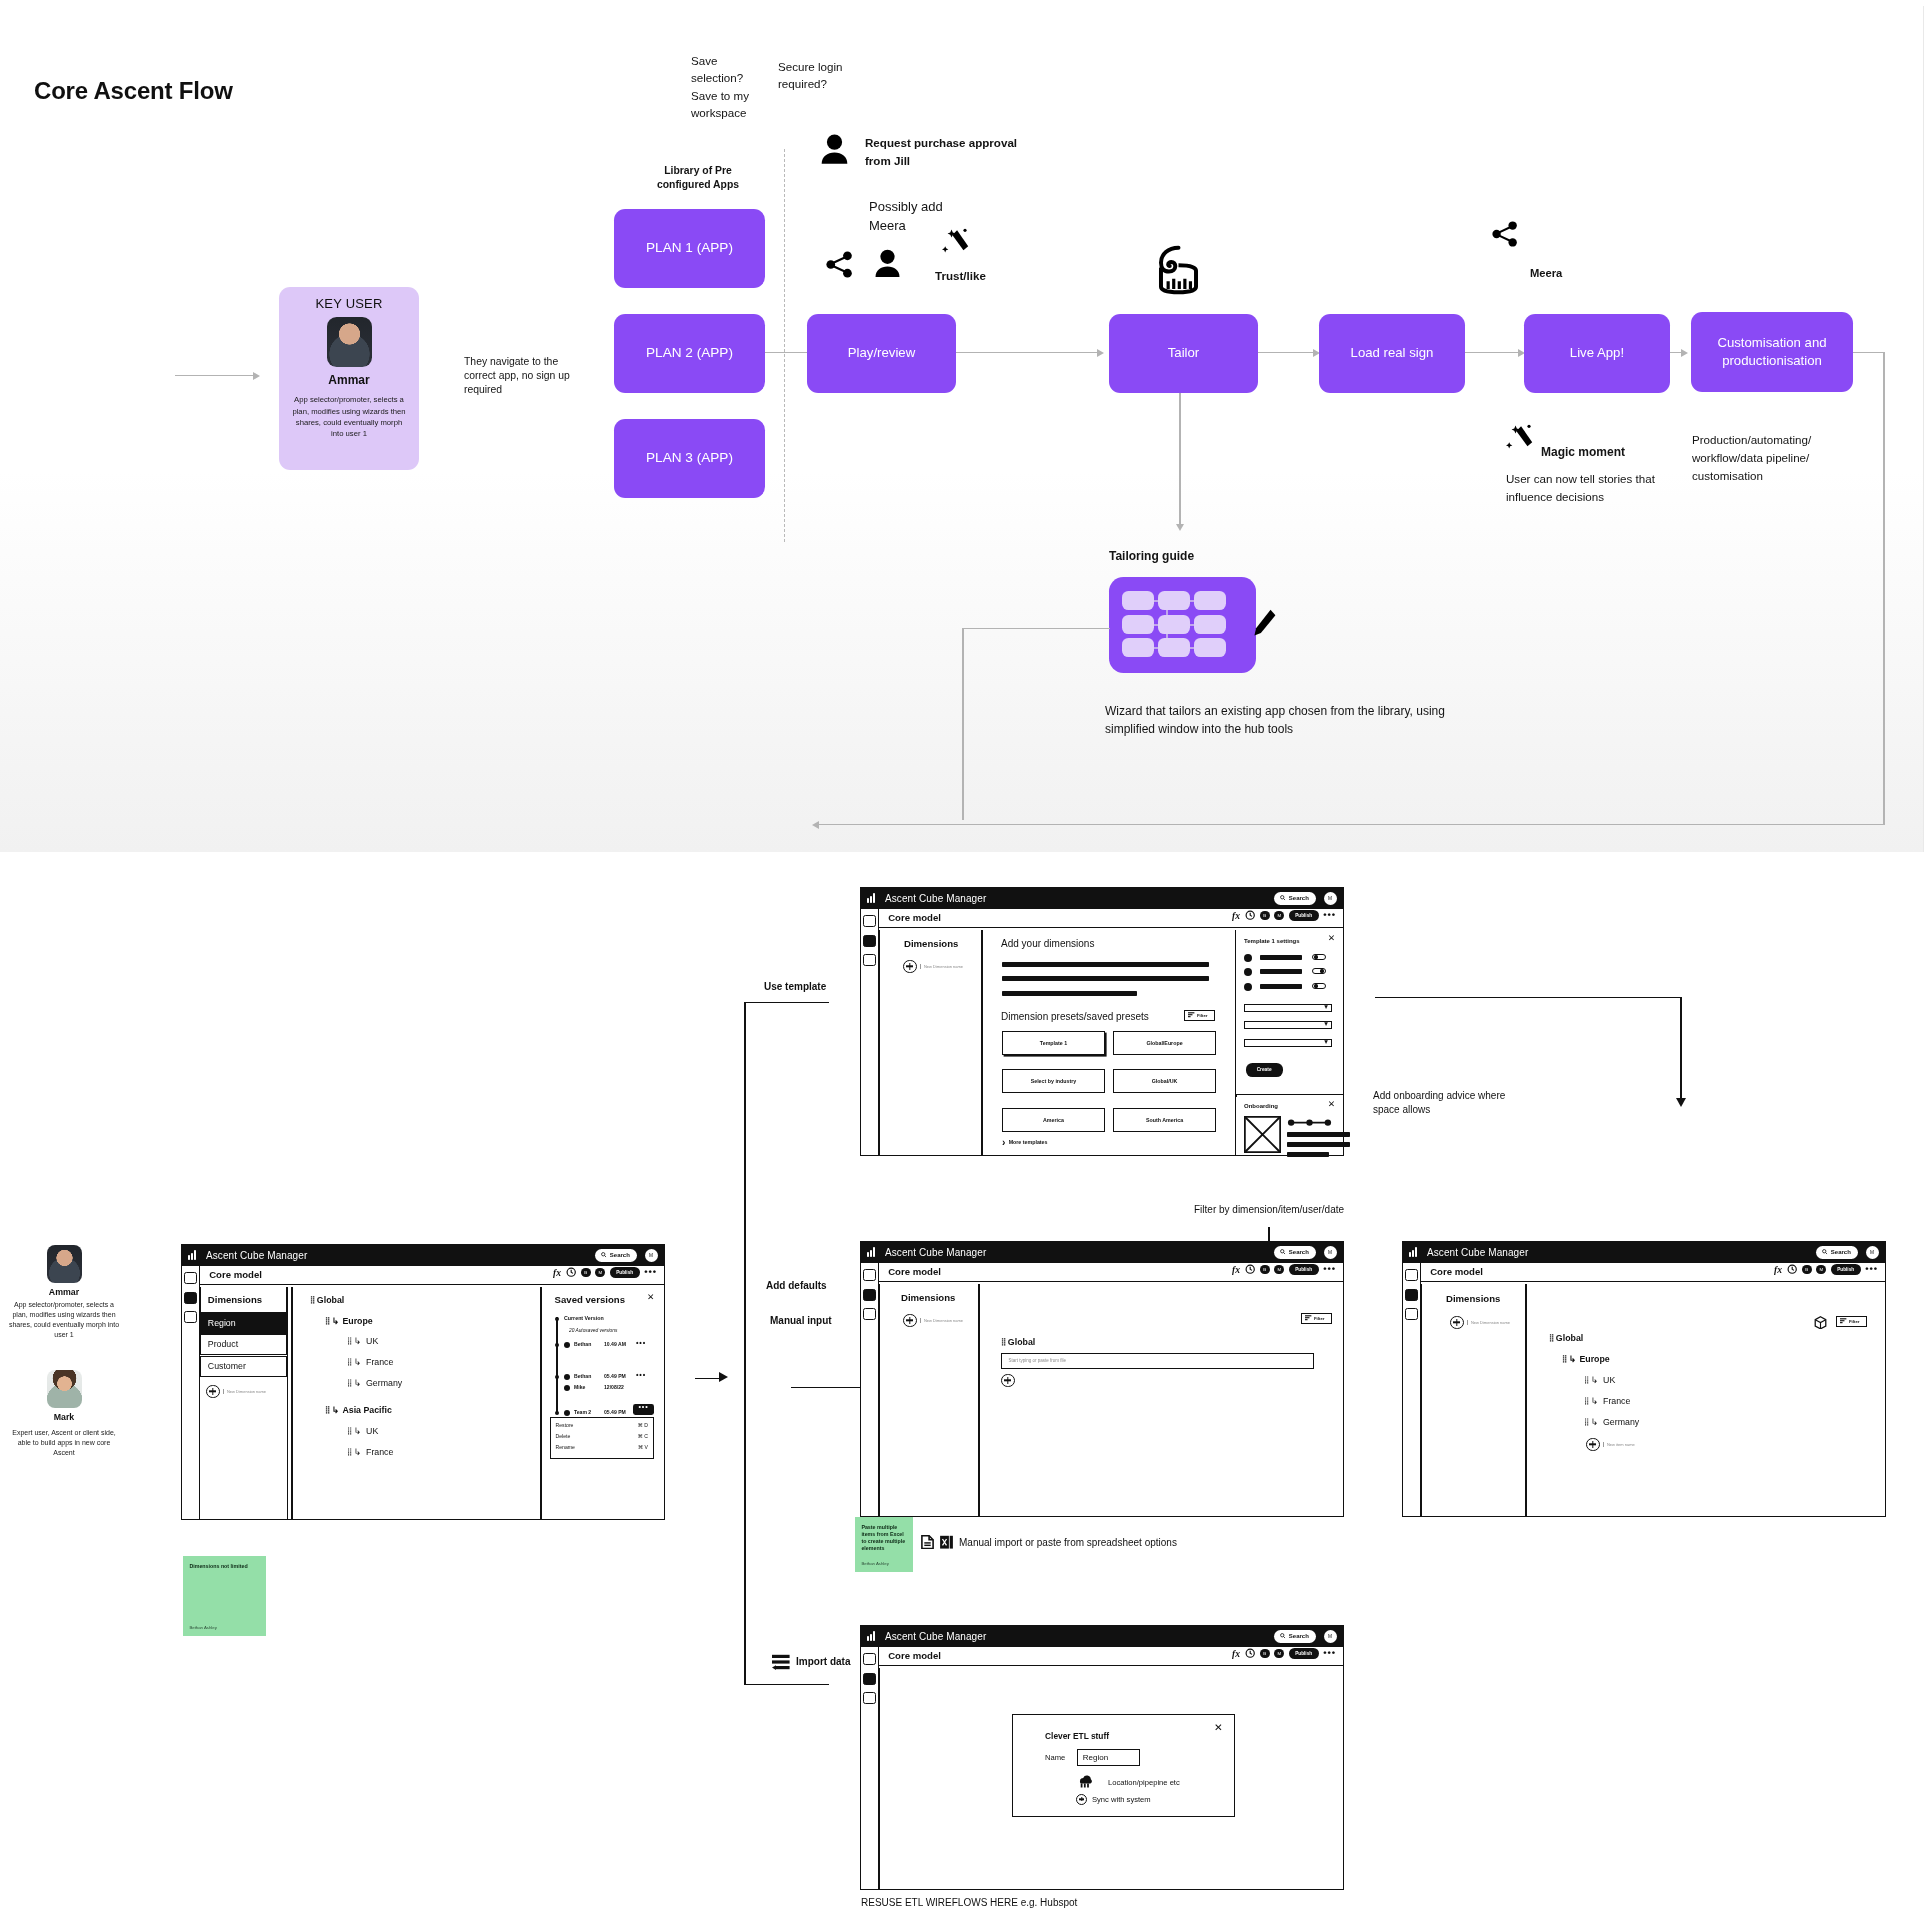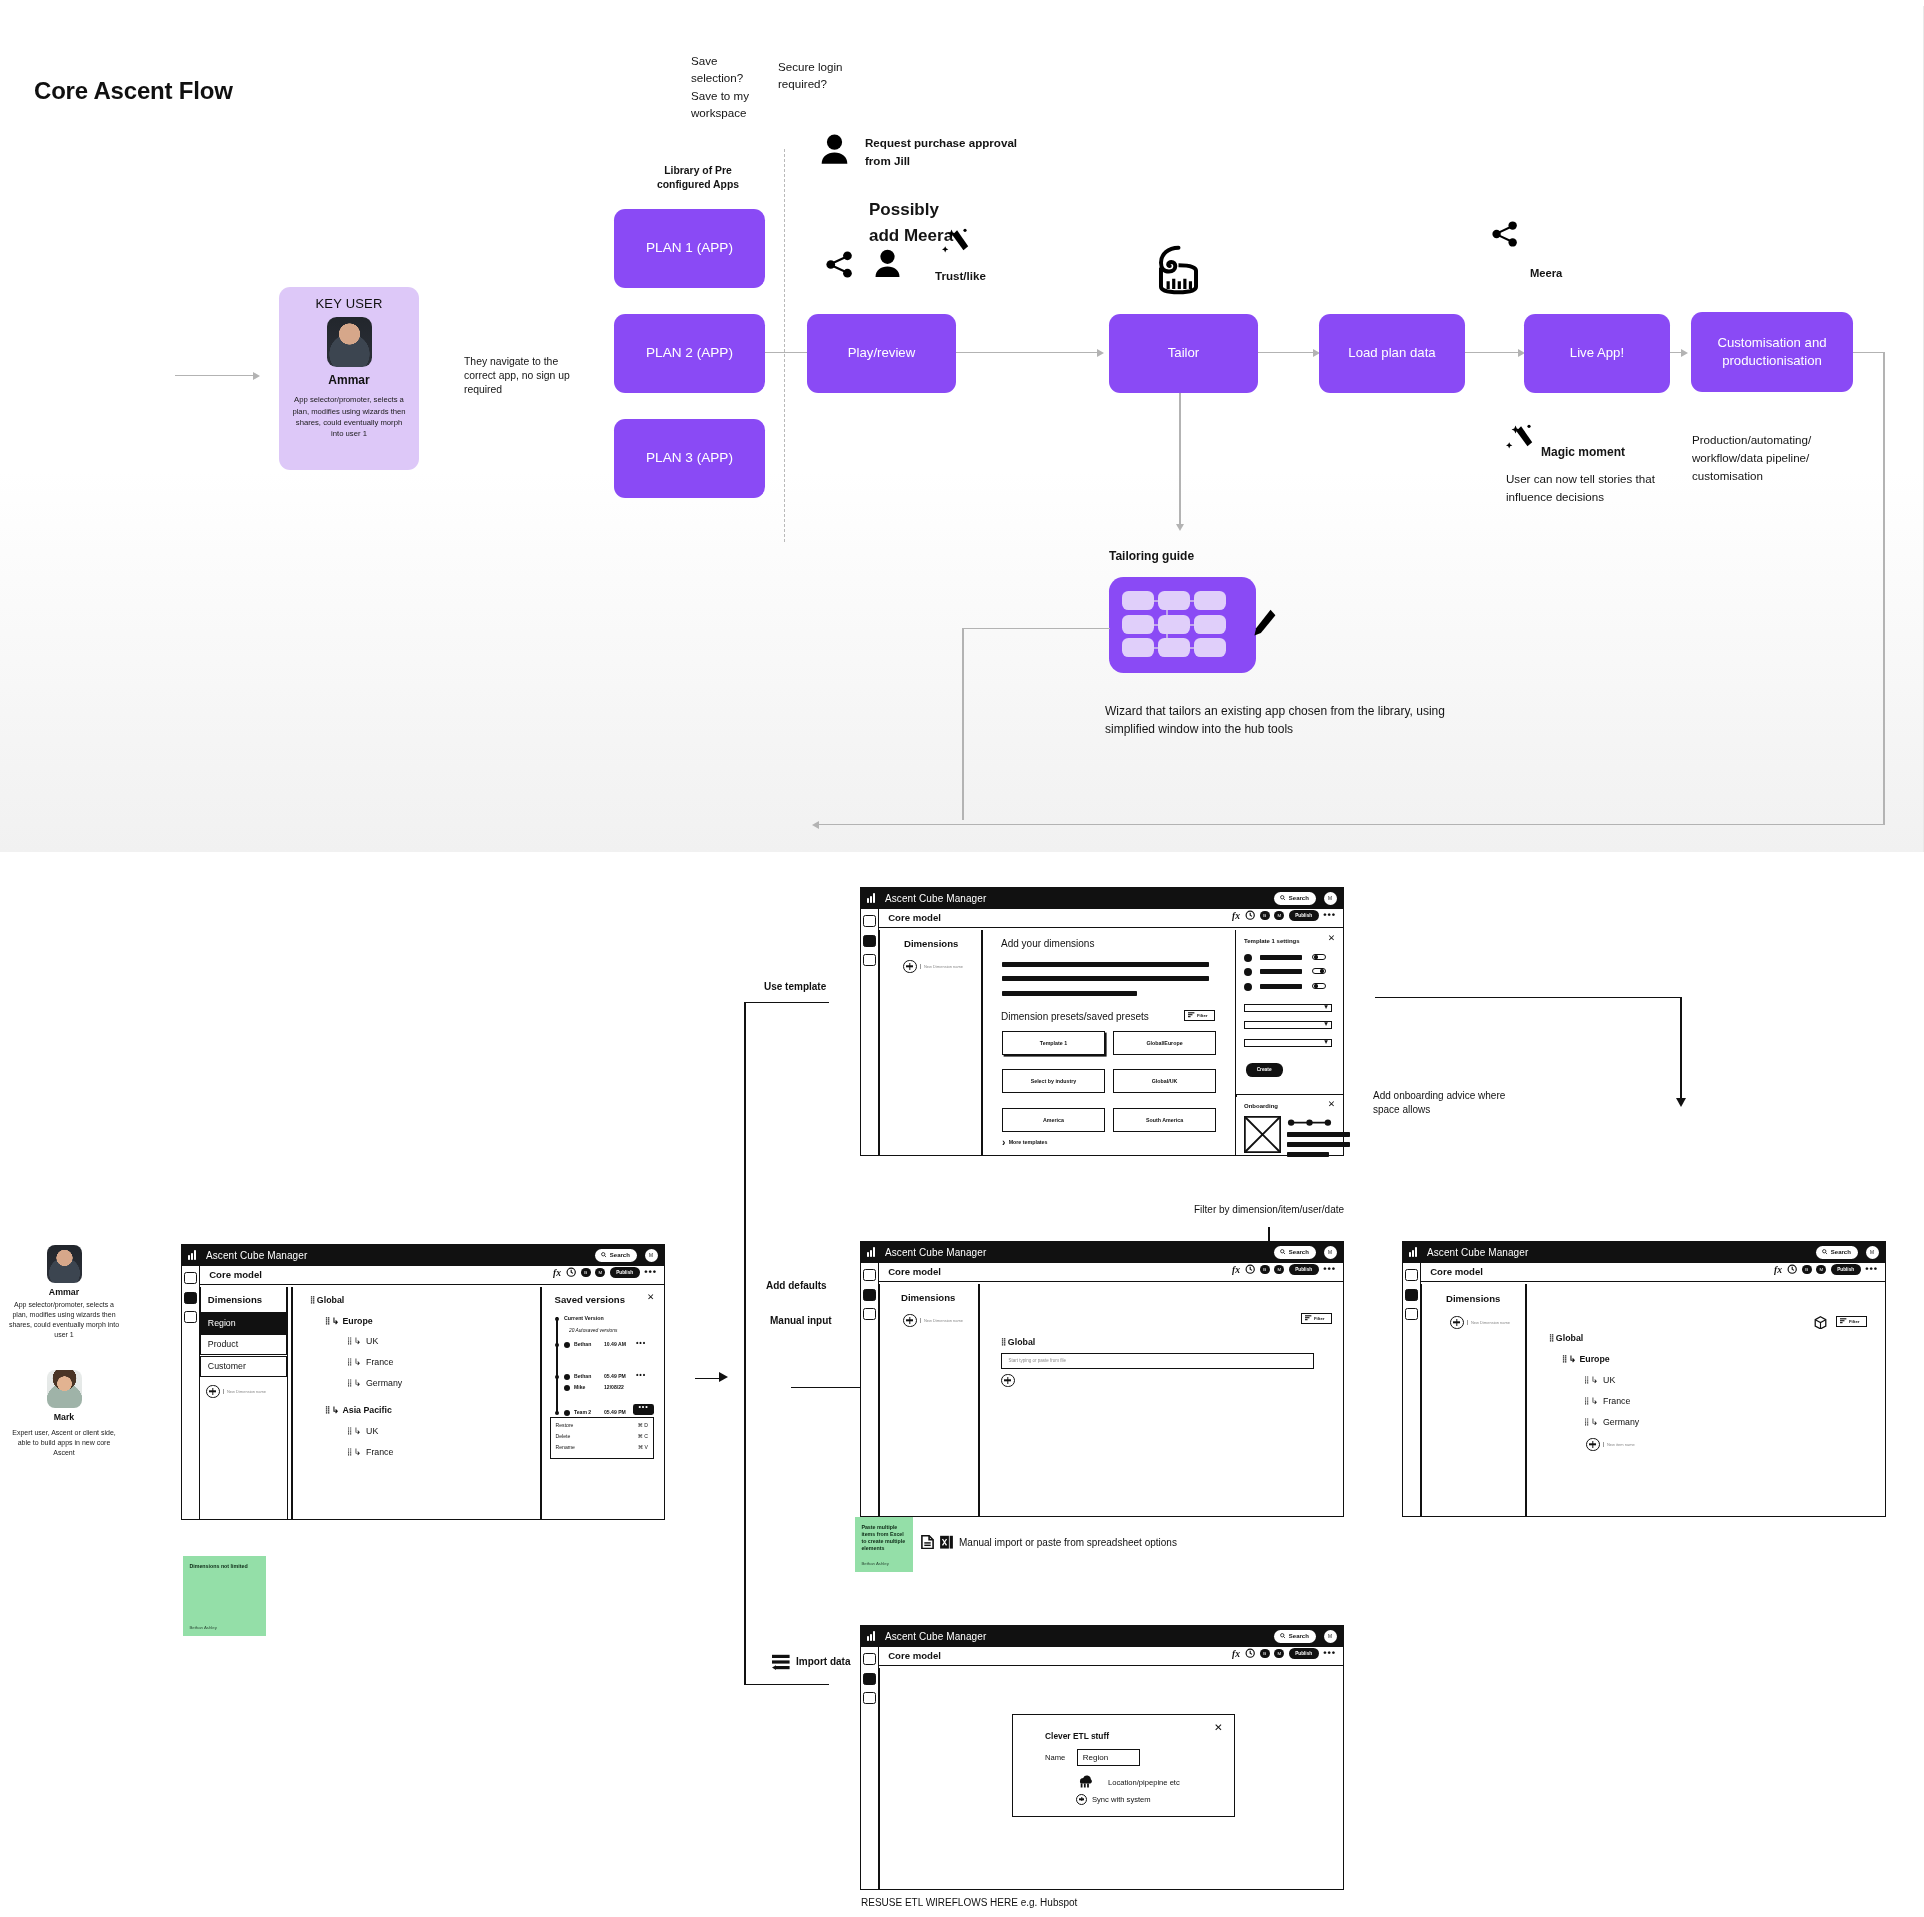--- a/index.html
+++ b/index.html
@@ -295,7 +295,7 @@
   <div class="note" style="left:865px;top:128px;width:168px;font-size:11.6px;line-height:18.4px;font-weight:700;">Request purchase approval from Jill</div>
 
   <div class="avatar meera" style="left:815px;top:183px;width:38px;height:42px;border-radius:8px;"></div>
-  <div class="note" style="left:869px;top:191px;width:96px;font-size:17px;line-height:26px;font-weight:700;">Possibly add Meera</div>
+  <div class="note" style="left:869px;top:191px;width:96px;font-size:13px;line-height:19px;font-weight:400;">Possibly add Meera</div>
 
   <svg class="icon-blk" style="left:826px;top:245px;" width="27" height="27" viewBox="0 0 34 34">
     <circle cx="27" cy="6" r="5.5" fill="#000"></circle>

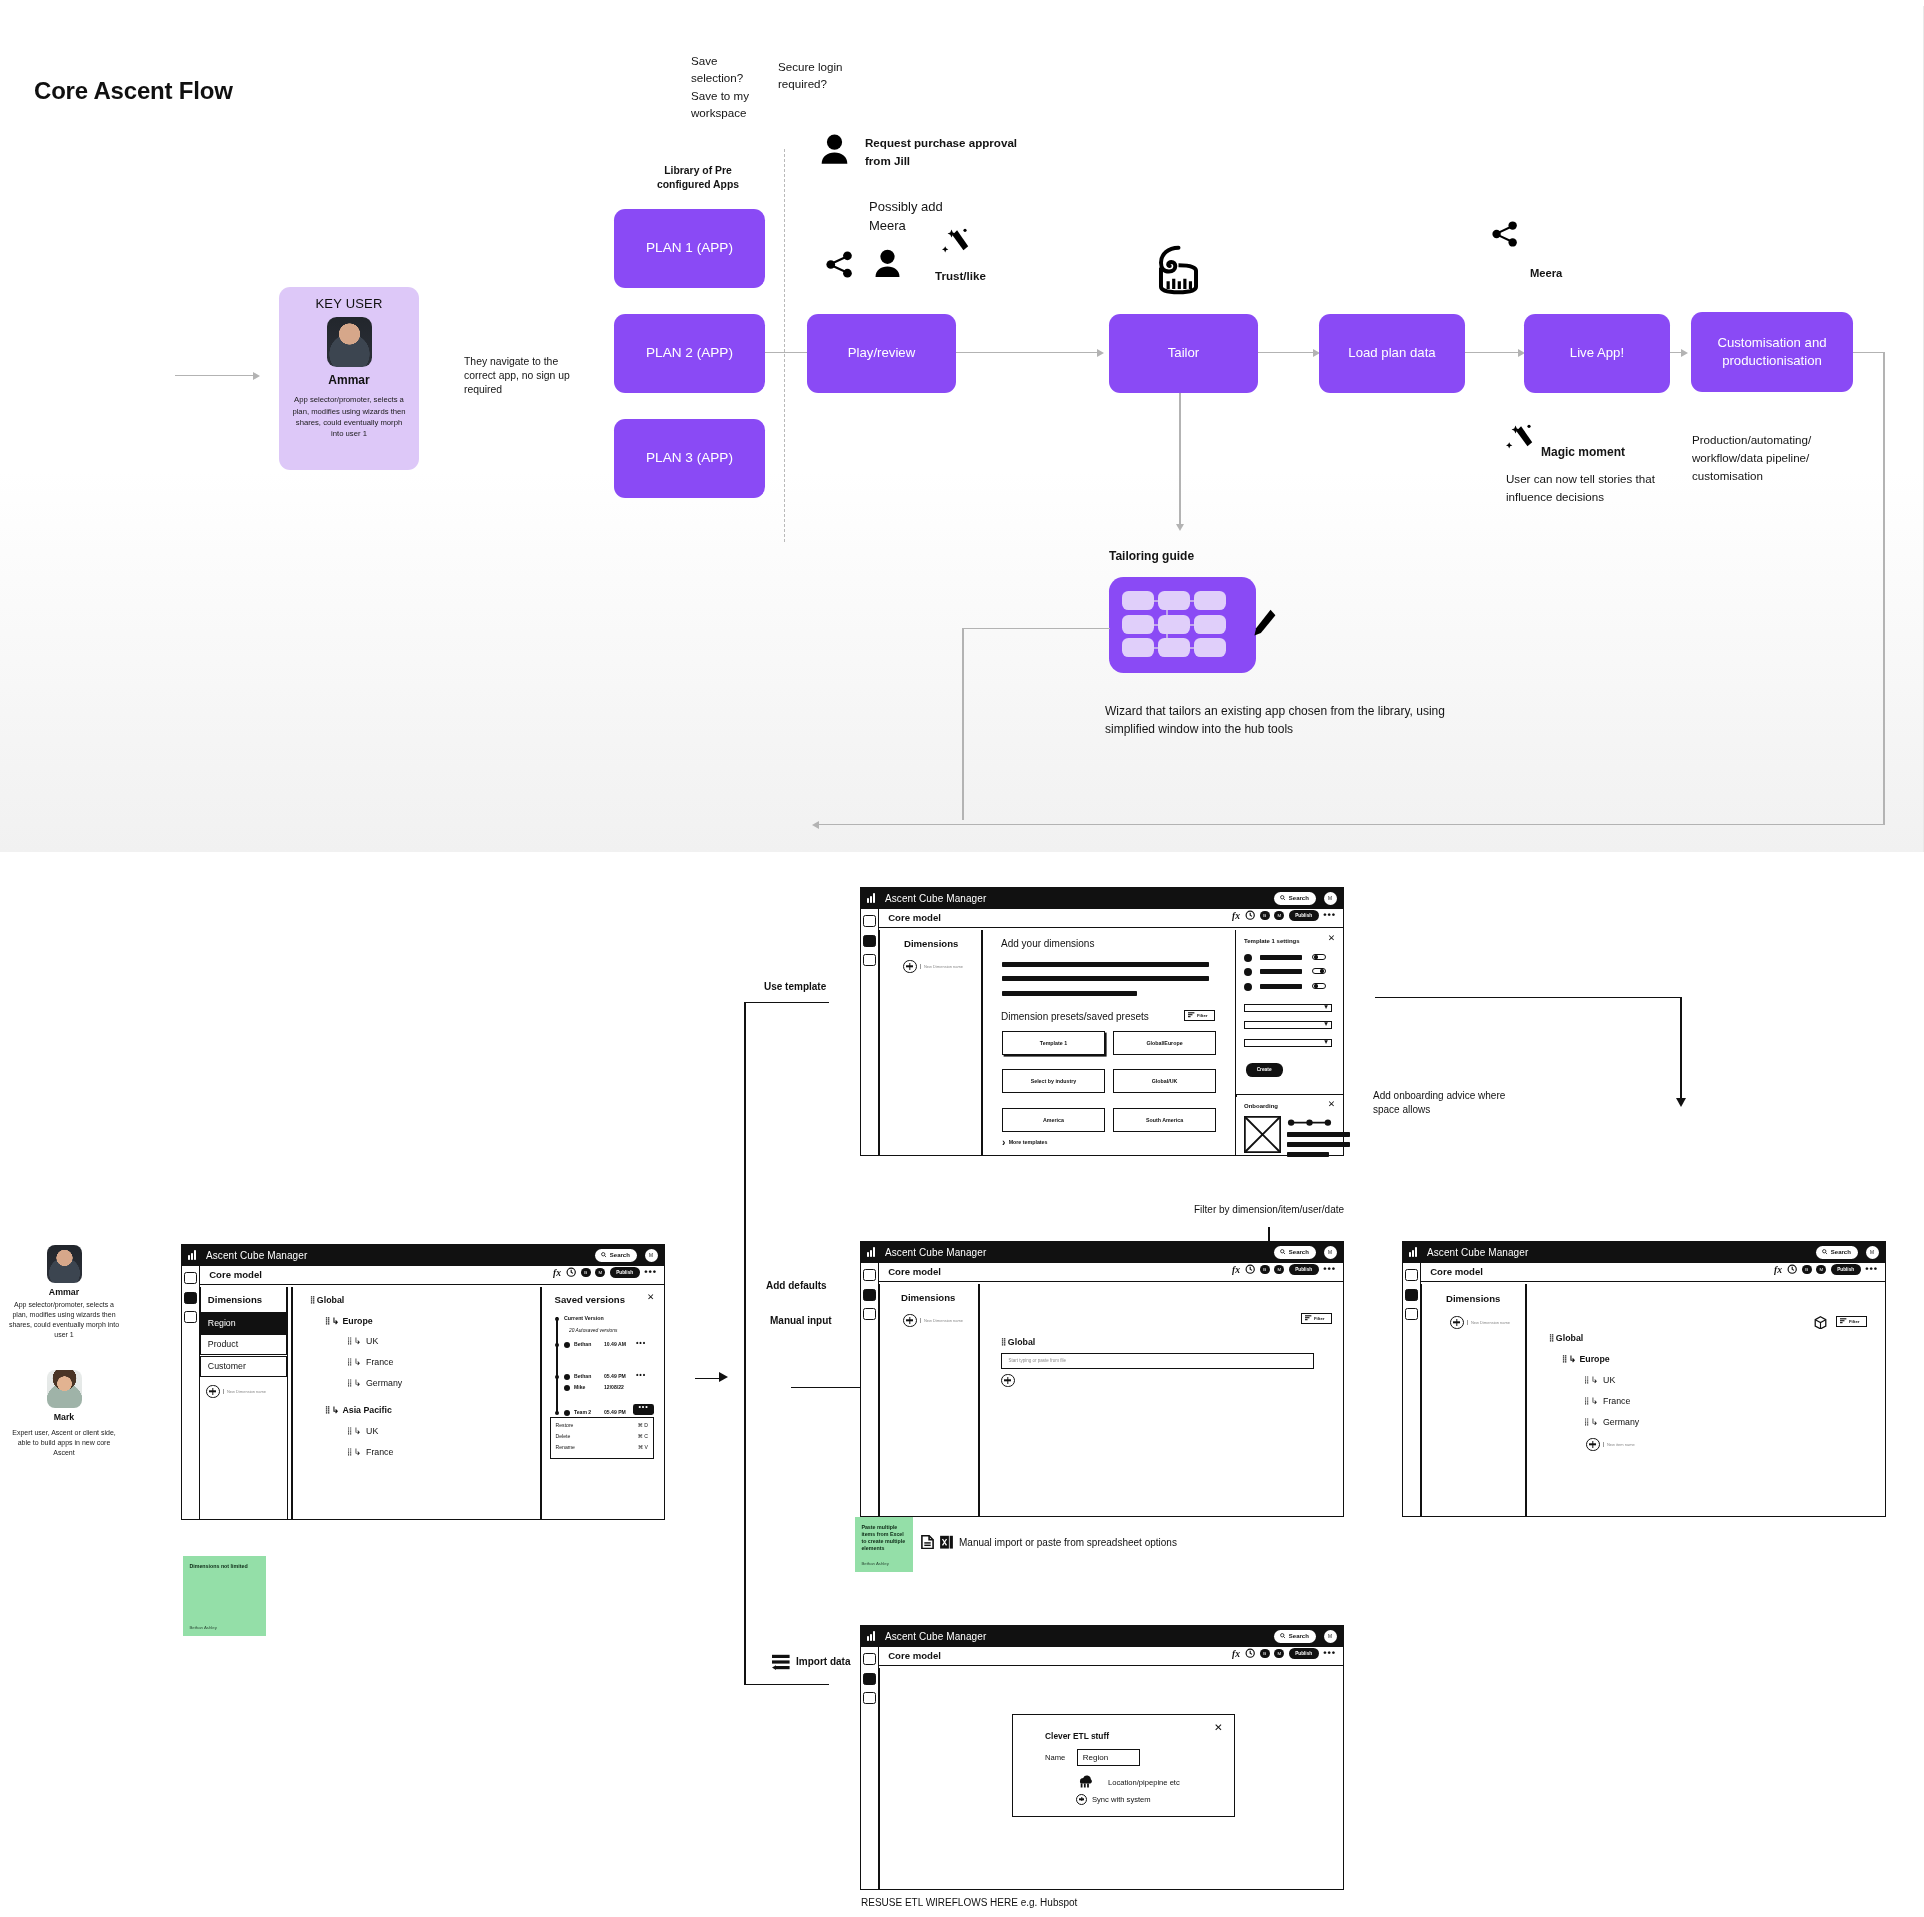--- a/index.html
+++ b/index.html
@@ -333,7 +333,7 @@
   <div class="ln h" style="left:1258px;top:346px;width:56px;"></div>
   <div class="arrowhead" style="left:1313px;top:343px;"></div>
 
-  <div class="pbox" style="left:1319px;top:308px;width:146px;height:79px;">Load plan data</div>
+  <div class="pbox" style="left:1319px;top:308px;width:146px;height:79px;">Load real sign</div>
 
   <div class="ln h" style="left:1465px;top:346px;width:55px;"></div>
   <div class="arrowhead" style="left:1518px;top:343px;"></div>

